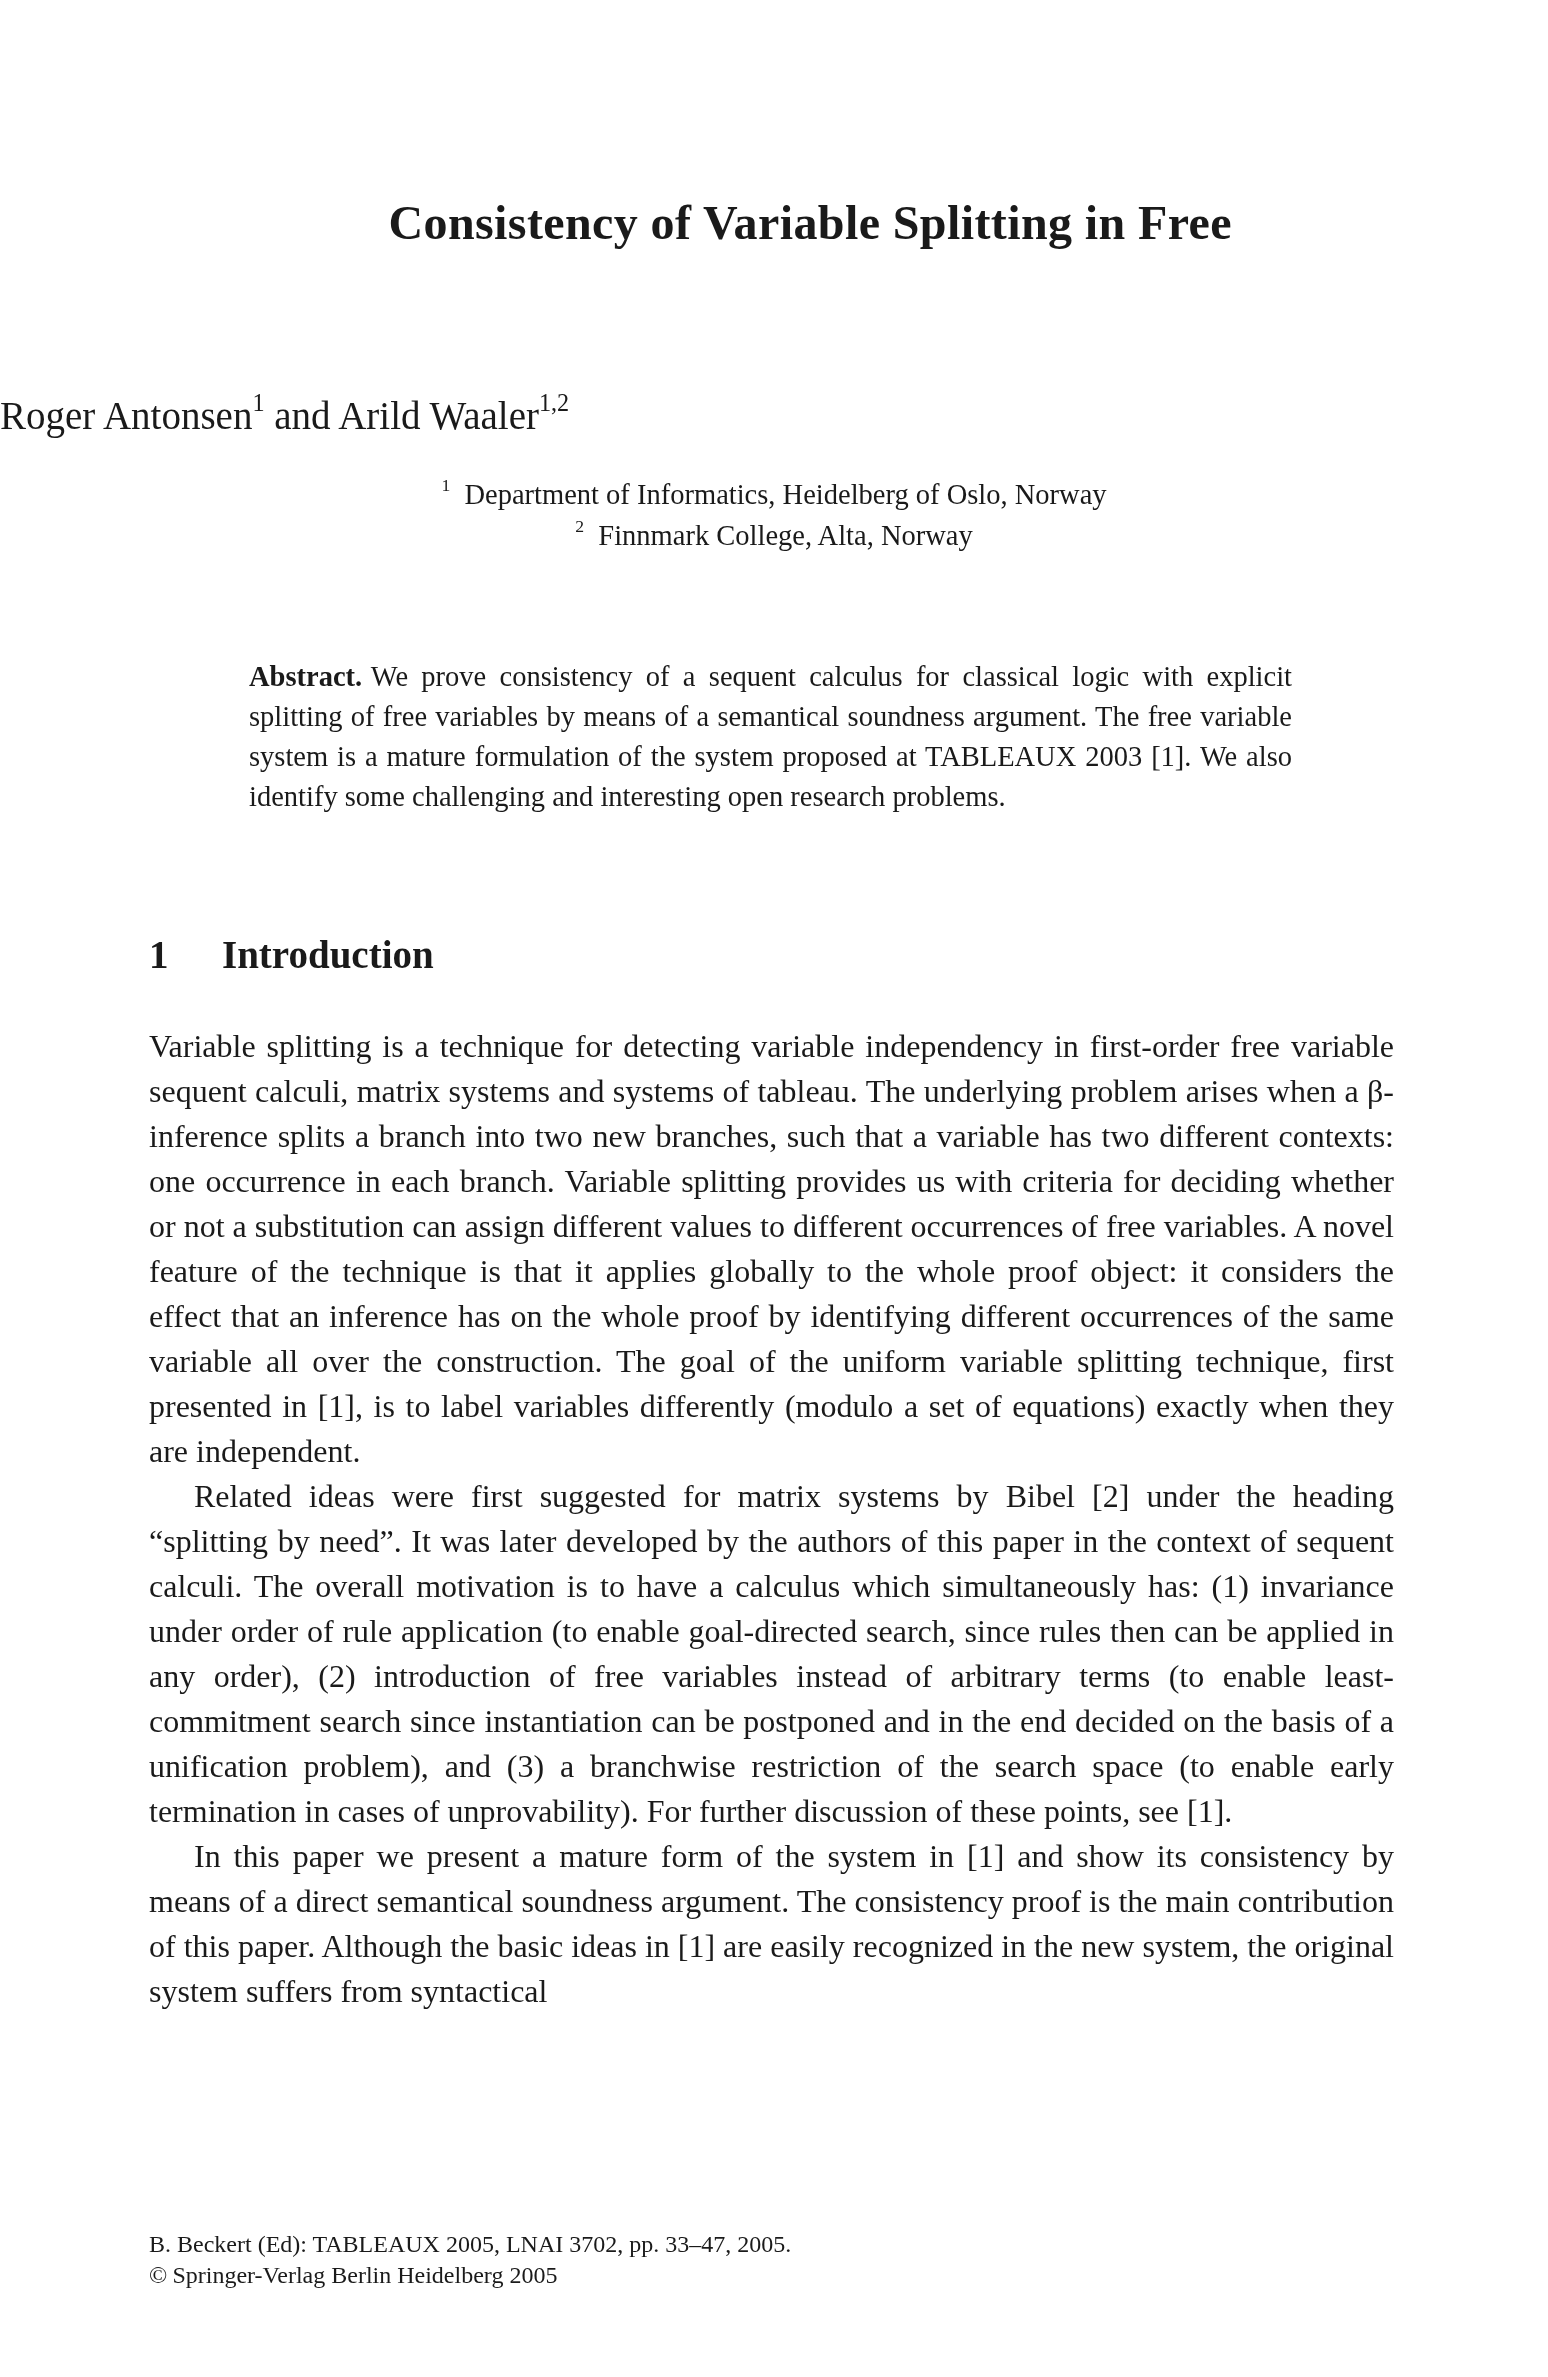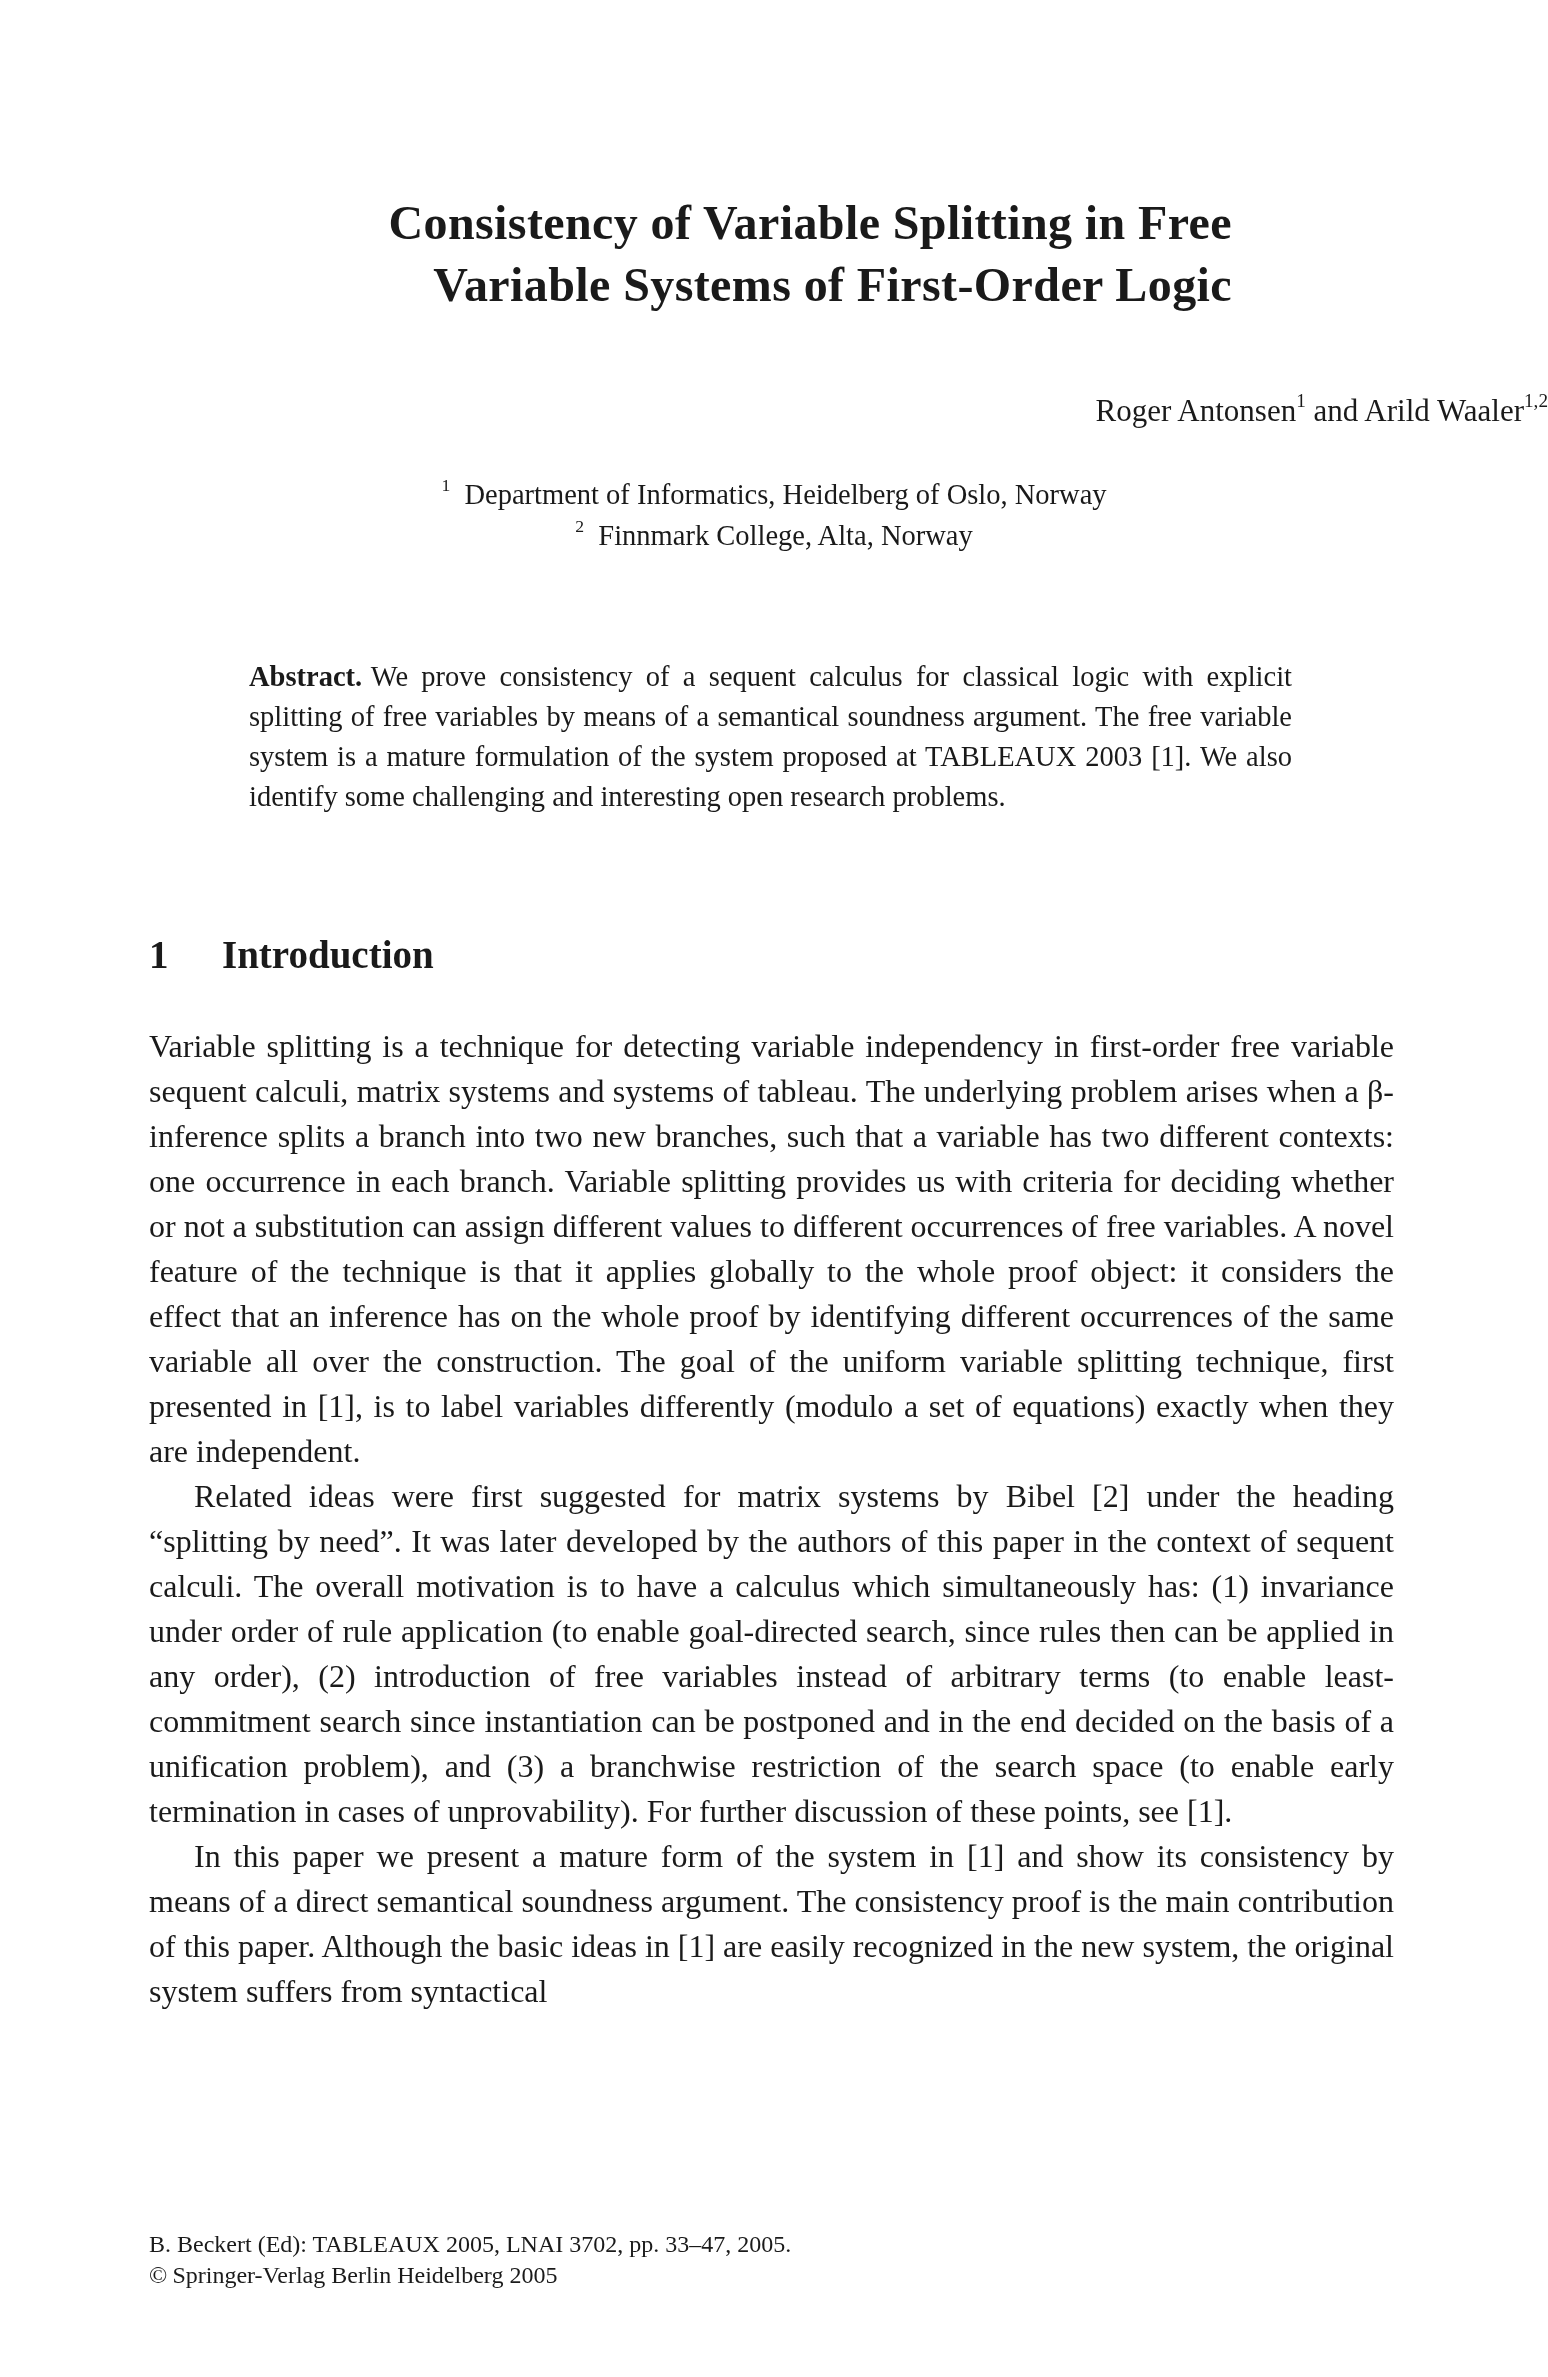--- a/index.html
+++ b/index.html
@@ -52,7 +52,6 @@
 
 <div class="title">
   <div>Consistency of Variable Splitting in Free</div>
-  <div>Variable Systems of First-Order Logic</div>
 </div>
 
 <div class="authors">

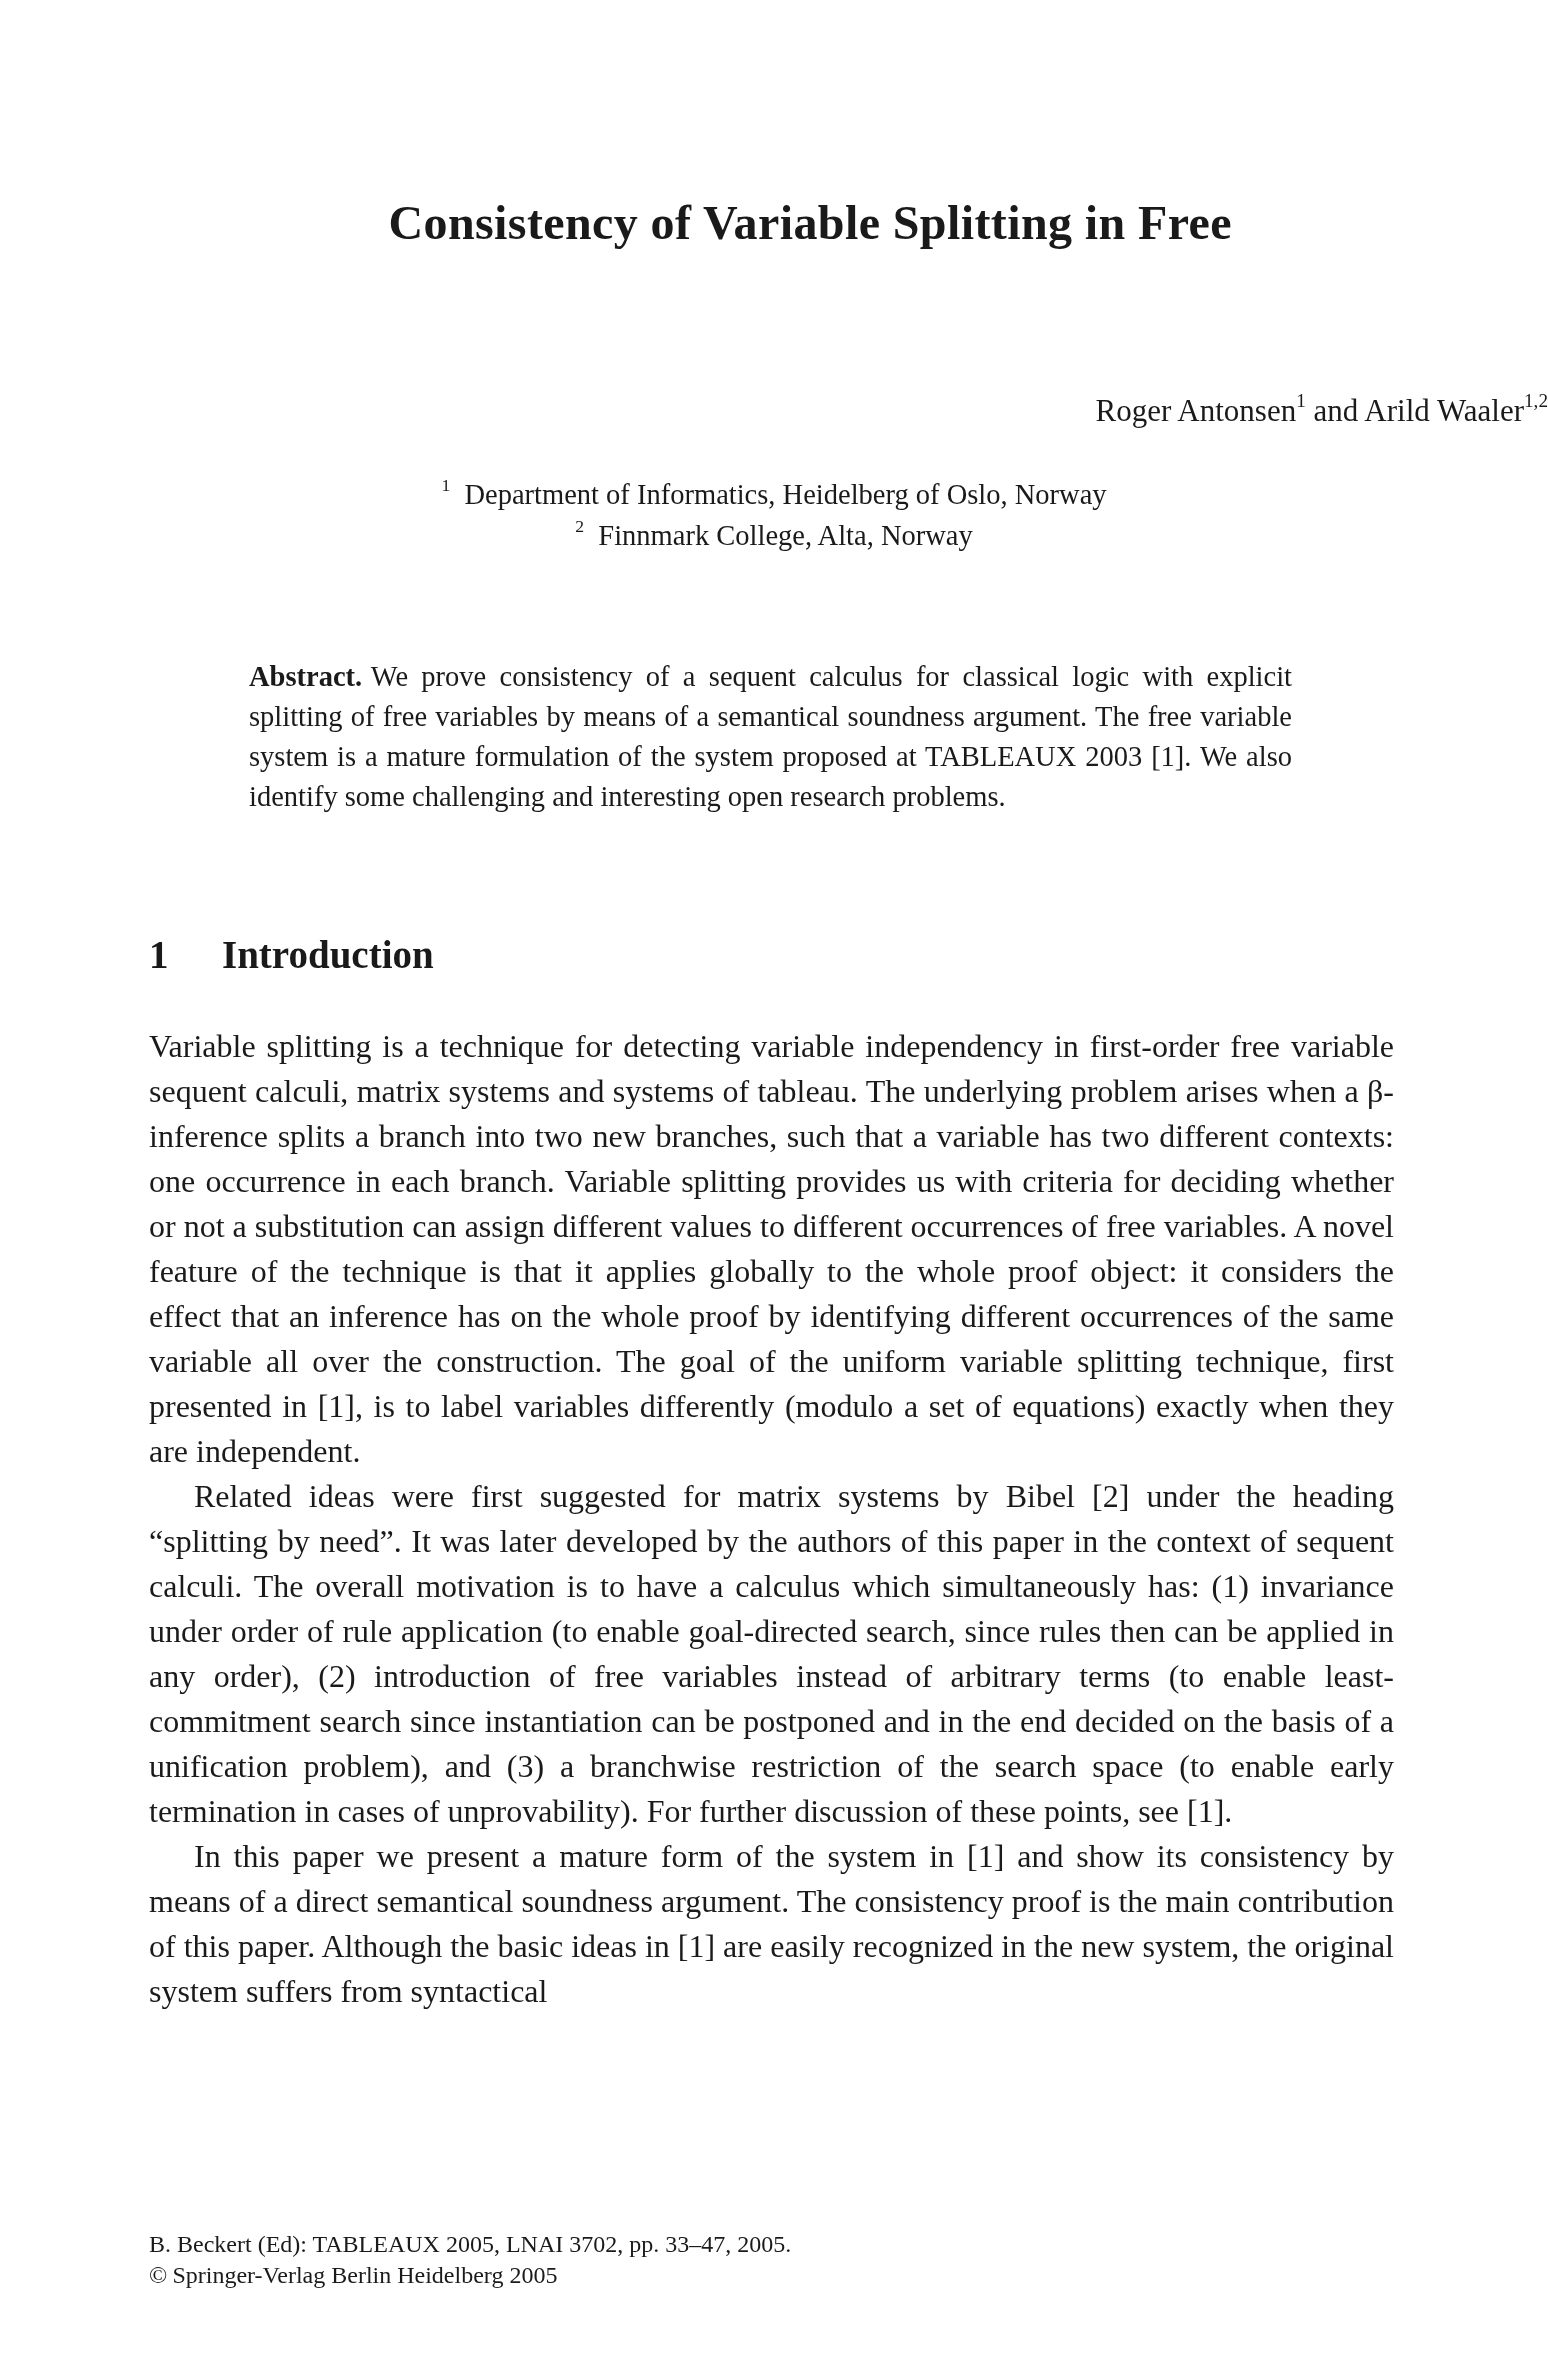--- a/index.html
+++ b/index.html
@@ -16,7 +16,7 @@
   .title div { white-space: nowrap; }
   .authors {
     position: absolute; left: 0; width: 1548px; top: 393px;
-    text-align: right; font-size: 31px; font-family: "Liberation Serif", serif;
+    text-align: left; font-size: 39px; font-family: "Liberation Serif", serif;
   }
   sup { font-size: 0.62em; vertical-align: 0.75em; line-height: 0; }
   .affils {

